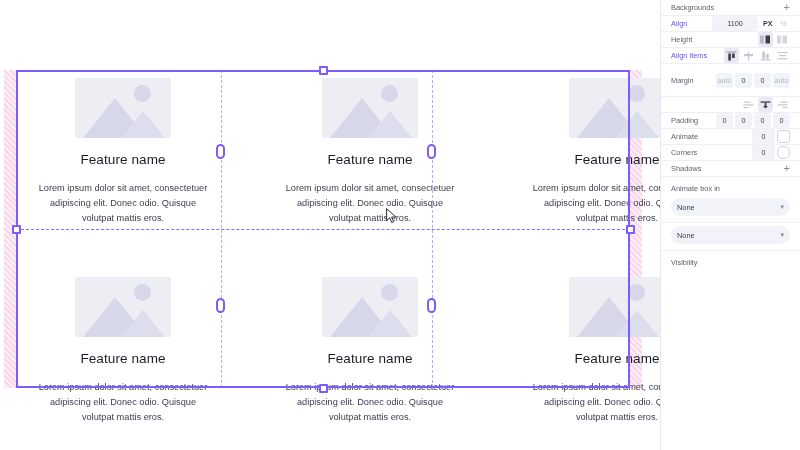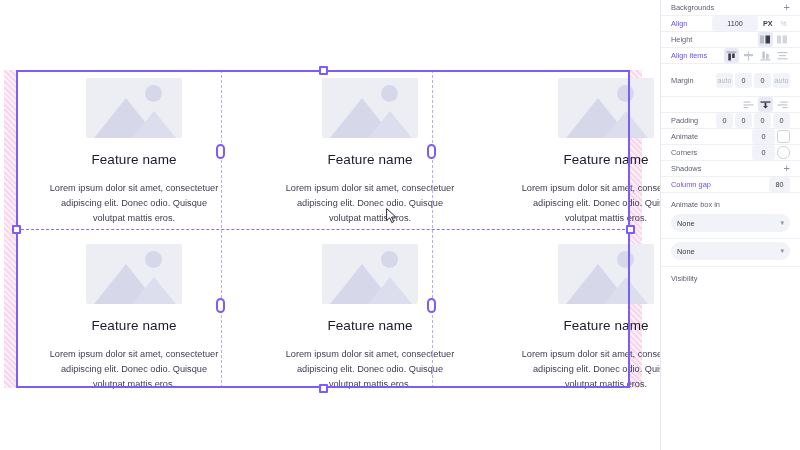--- a/index.html
+++ b/index.html
@@ -33,6 +33,7 @@
     position:absolute;left:16px;top:70px;width:708px;height:318px;
     display:grid;grid-template-columns:repeat(3,1fr);grid-template-rows:1fr 1fr;
     box-sizing:border-box;
+    gap:33px;
   }
   .card{
     position:relative;display:flex;flex-direction:column;align-items:center;

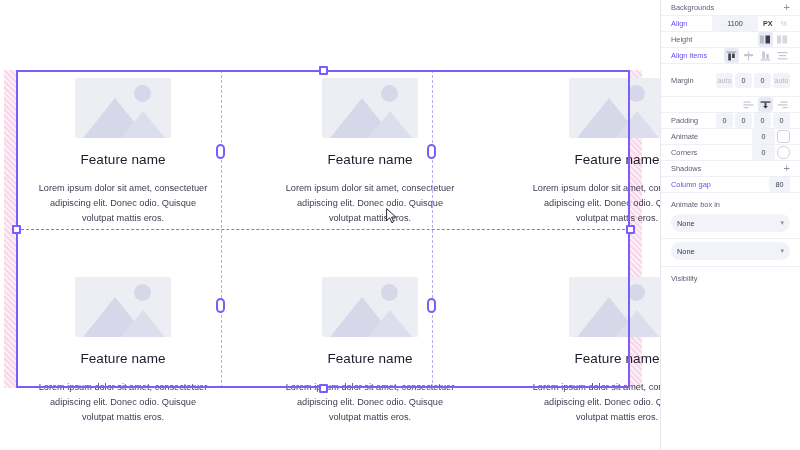--- a/index.html
+++ b/index.html
@@ -353,10 +353,6 @@
     </div>
 
 
-    <div class="row">
-      <span class="lbl act">Column gap</span>
-      <div class="fld sm">80</div>
-    </div>
 
     <div class="seclabel">Animate box in</div>
     <div class="selwrap">

